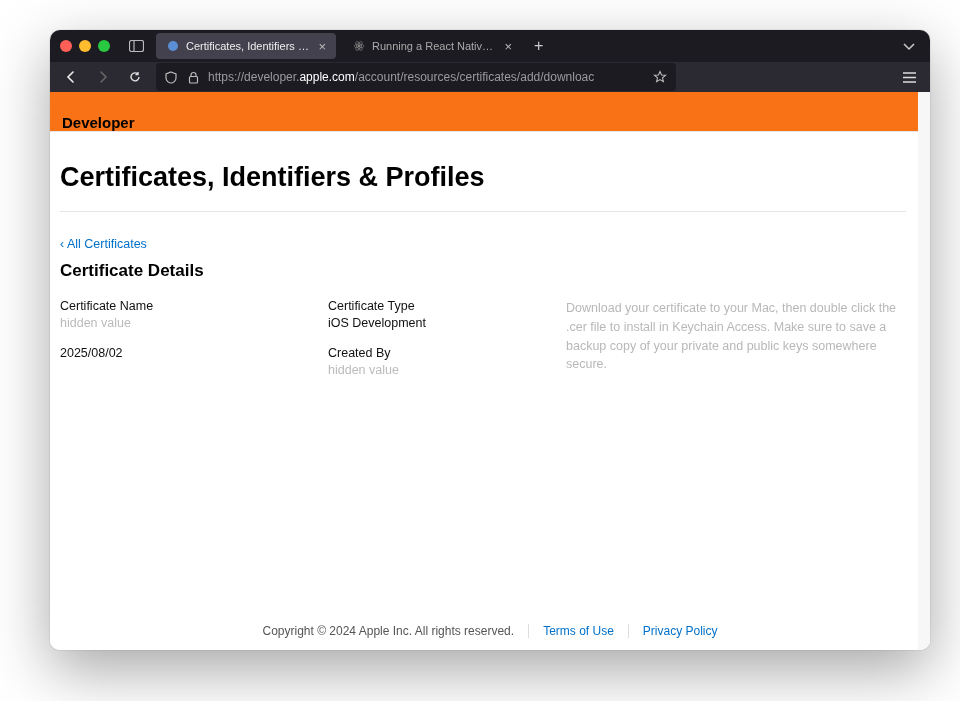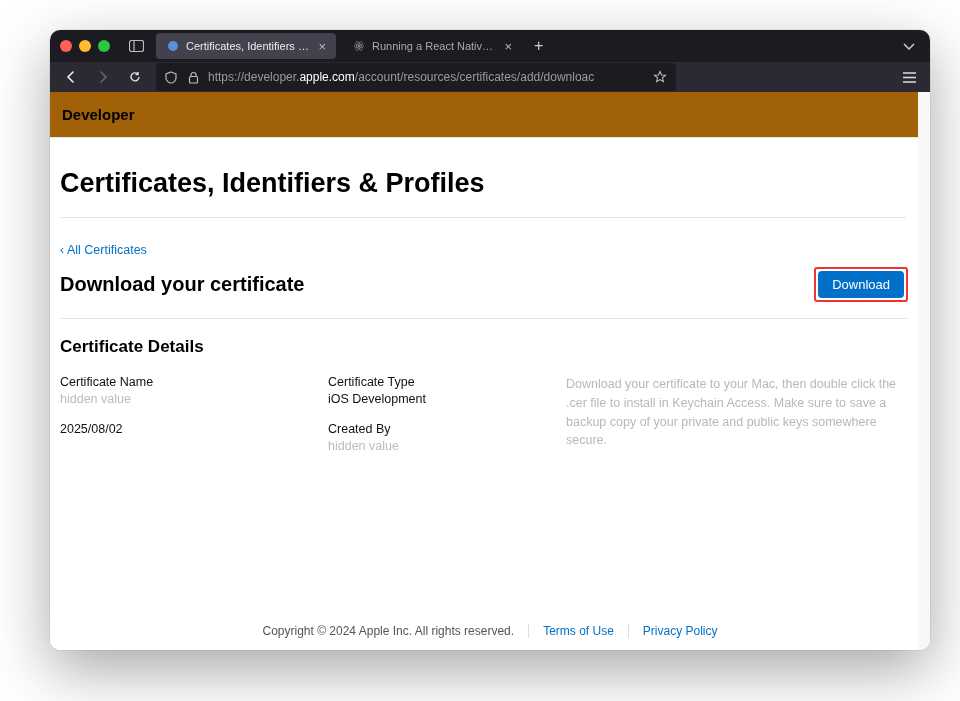--- a/index.html
+++ b/index.html
@@ -78,7 +78,7 @@
       border-right: 12px solid #f7f7f7;
     }
     .apple-header {
-      background:#a16207; height:46px; display:flex; align-items:center;
+      background:#f97316; height:40px; display:flex; align-items:flex-end;
       padding: 0 10px; border-bottom:1px solid #e5e5e5;
     }
     .apple-header .dev-logo { display:flex; align-items:center; gap:2px; }

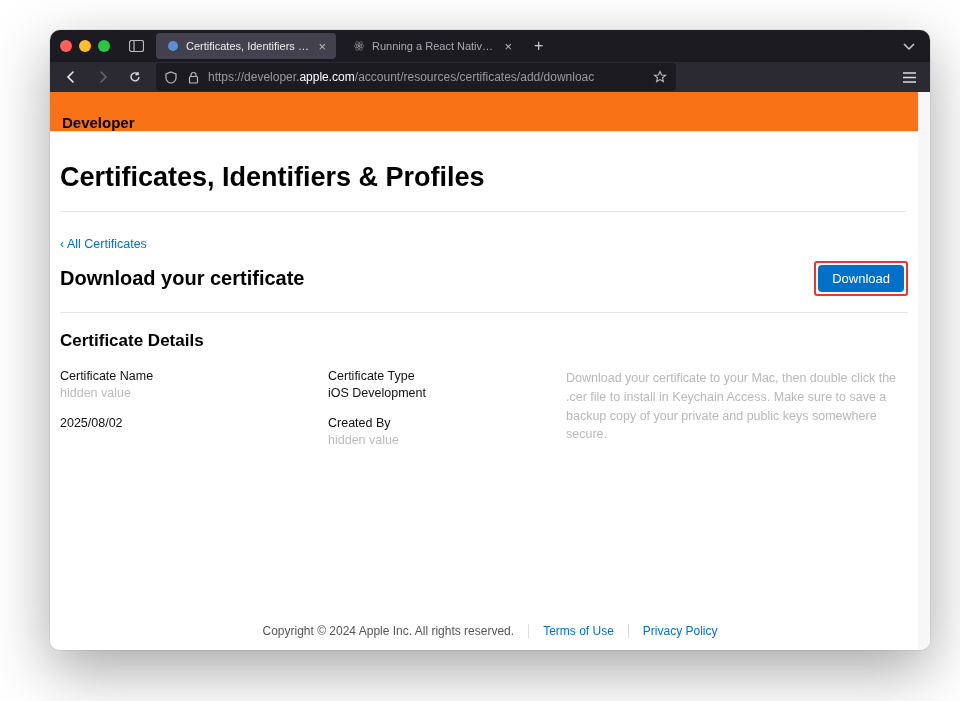--- a/index.html
+++ b/index.html
@@ -228,12 +228,6 @@
 
       <a class="back-link">‹ All Certificates</a>
 
-      <div class="sub-header-row">
-        <div class="sub-title">Download your certificate</div>
-        <div class="download-btn-wrap">
-          <button class="download-btn">Download</button>
-        </div>
-      </div>
 
       <div class="details-title">Certificate Details</div>
 

